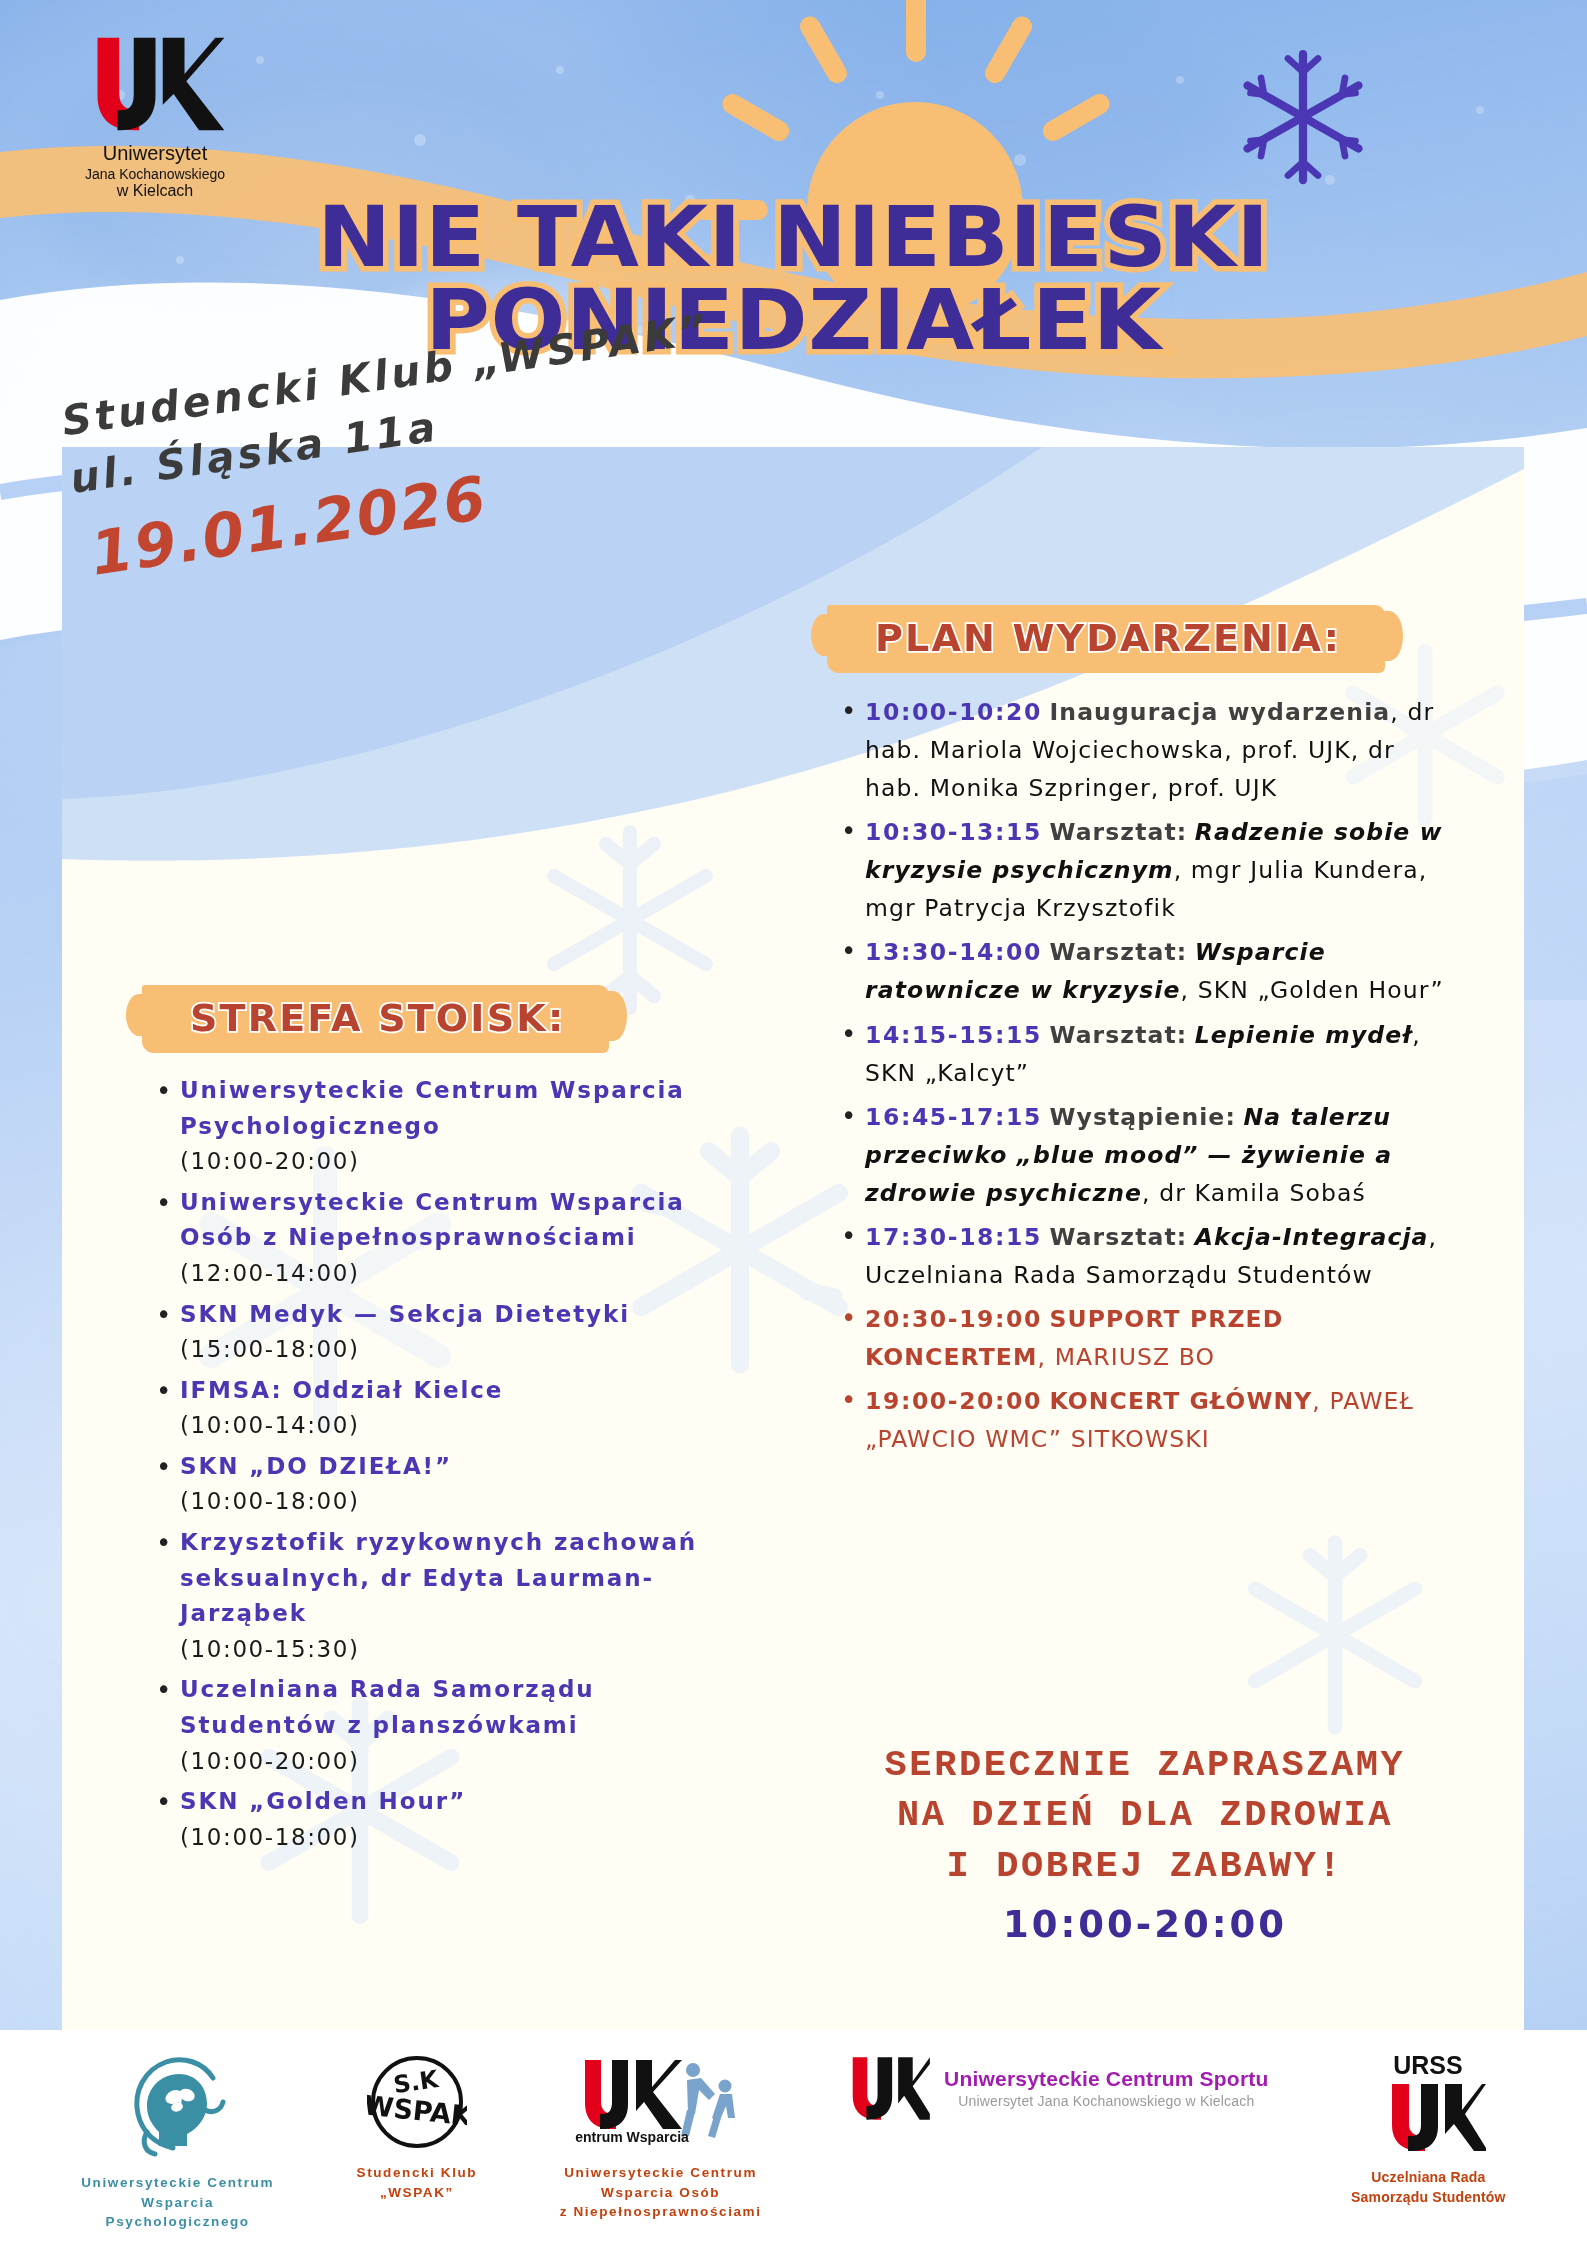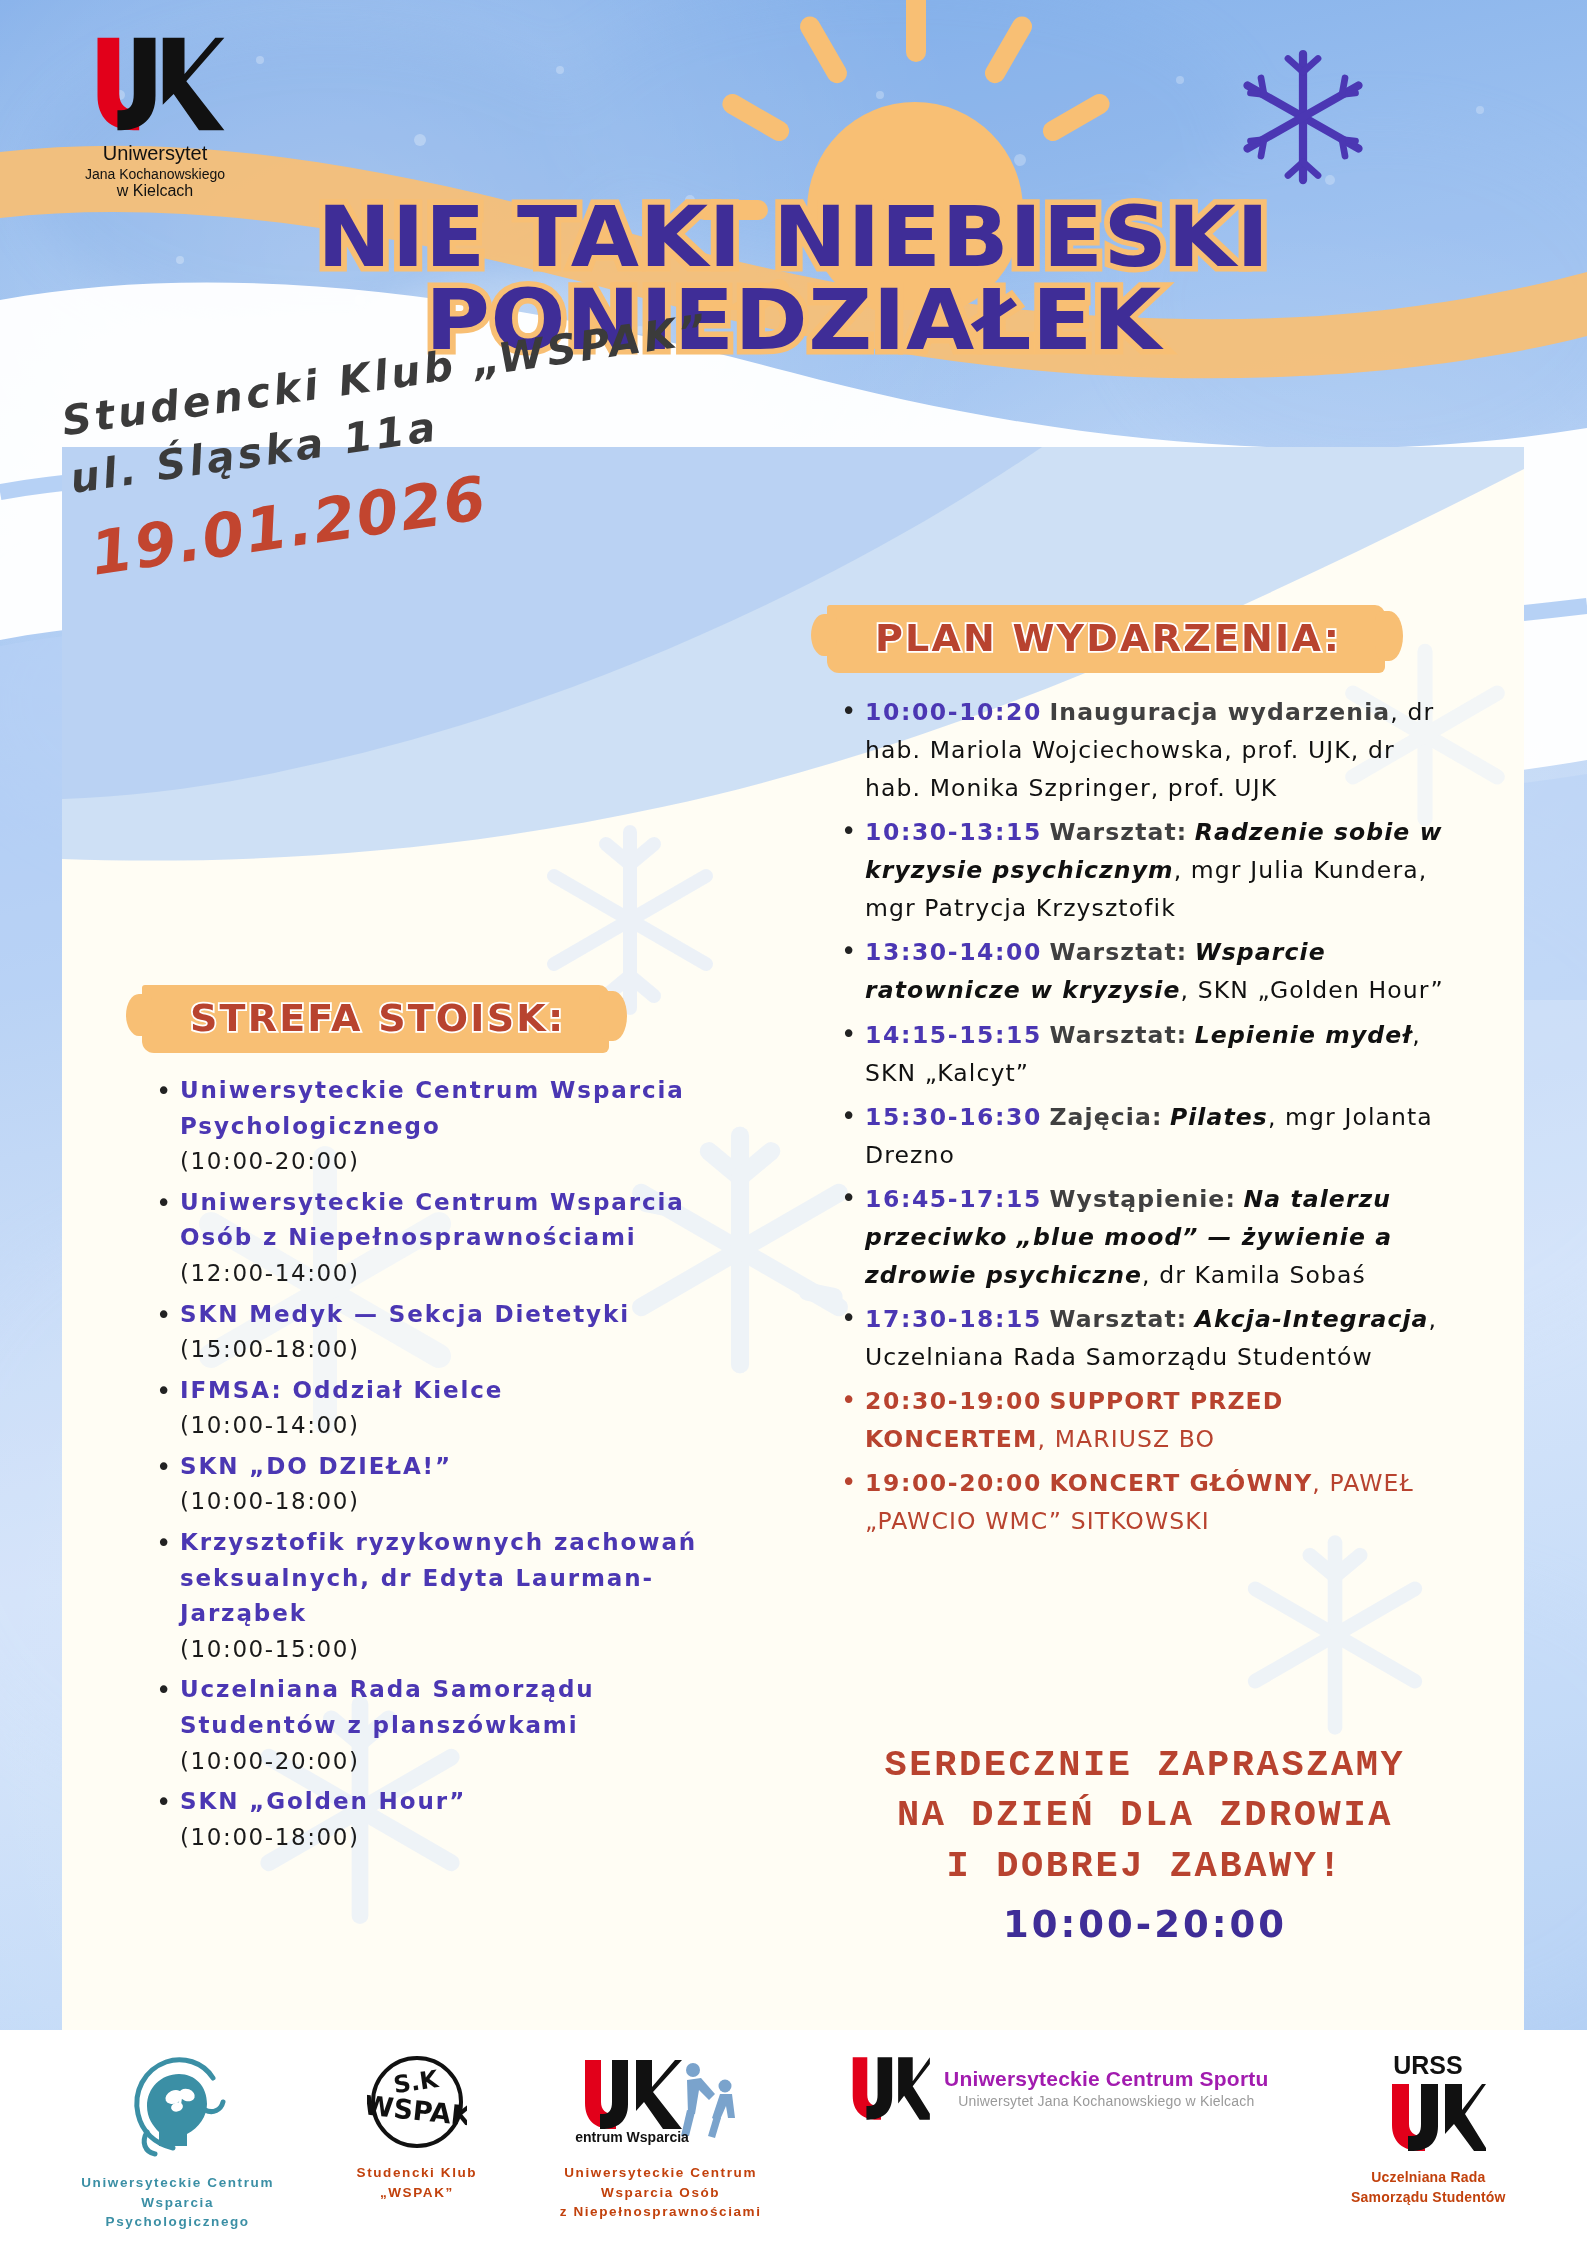--- a/index.html
+++ b/index.html
@@ -551,7 +551,6 @@
         <li><span class="ev-time">10:30-13:15</span> <span class="ev-lead">Warsztat:</span> <span class="ev-title">Radzenie sobie w kryzysie psychicznym</span><span class="ev-rest">, mgr Julia Kundera, mgr Patrycja Krzysztofik</span></li>
         <li><span class="ev-time">13:30-14:00</span> <span class="ev-lead">Warsztat:</span> <span class="ev-title">Wsparcie ratownicze w kryzysie</span><span class="ev-rest">, SKN „Golden Hour”</span></li>
         <li><span class="ev-time">14:15-15:15</span> <span class="ev-lead">Warsztat:</span> <span class="ev-title">Lepienie mydeł</span><span class="ev-rest">, SKN „Kalcyt”</span></li>
-        <li><span class="ev-time">15:30-16:30</span> <span class="ev-lead">Zajęcia:</span> <span class="ev-title">Pilates</span><span class="ev-rest">, mgr Jolanta Drezno</span></li>
         <li><span class="ev-time">16:45-17:15</span> <span class="ev-lead">Wystąpienie:</span> <span class="ev-title">Na talerzu przeciwko „blue mood” — żywienie a zdrowie psychiczne</span><span class="ev-rest">, dr Kamila Sobaś</span></li>
         <li><span class="ev-time">17:30-18:15</span> <span class="ev-lead">Warsztat:</span> <span class="ev-title">Akcja-Integracja</span><span class="ev-rest">, Uczelniana Rada Samorządu Studentów</span></li>
         <li class="red"><span class="ev-time">20:30-19:00</span> <span class="ev-lead">SUPPORT PRZED KONCERTEM</span><span class="ev-rest">, MARIUSZ BO</span></li>

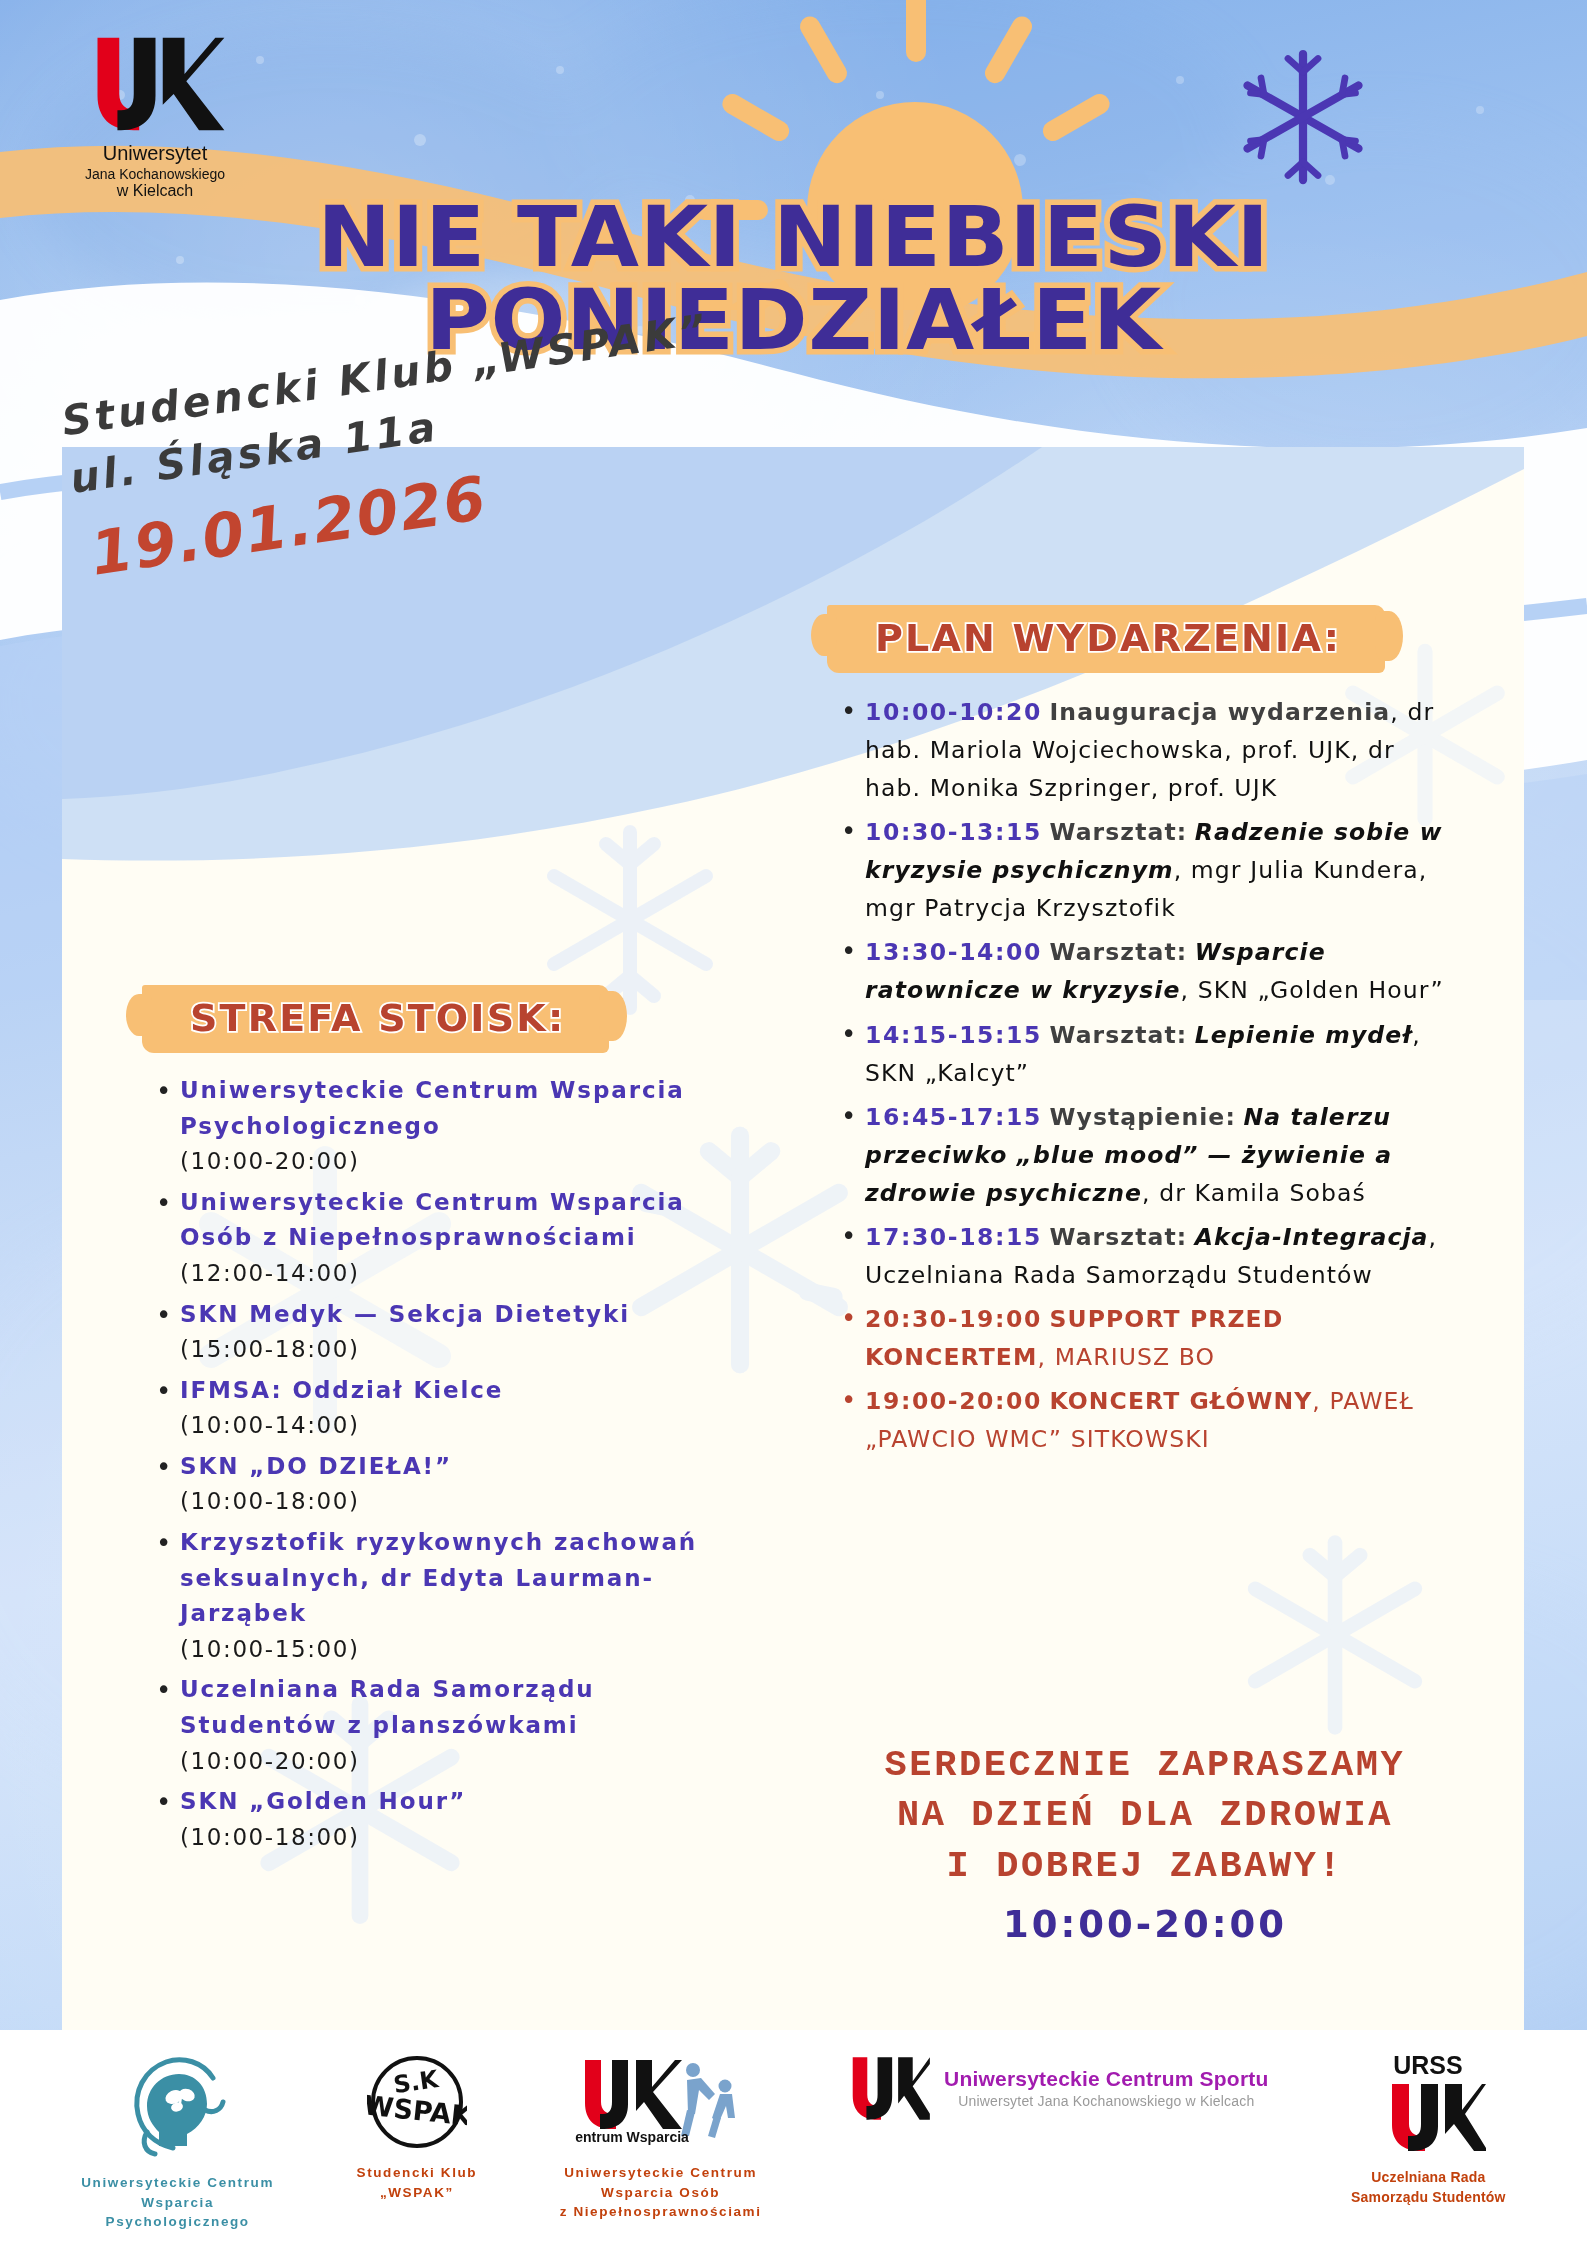--- a/index.html
+++ b/index.html
@@ -528,7 +528,7 @@
         </li>
         <li>
           <span class="booth-name">Krzysztofik ryzykownych zachowań seksualnych, dr Edyta Laurman-Jarząbek</span>
-          <span class="booth-hours">(10:00-15:00)</span>
+          <span class="booth-hours">(10:00-15:30)</span>
         </li>
         <li>
           <span class="booth-name">Uczelniana Rada Samorządu Studentów z planszówkami</span>

